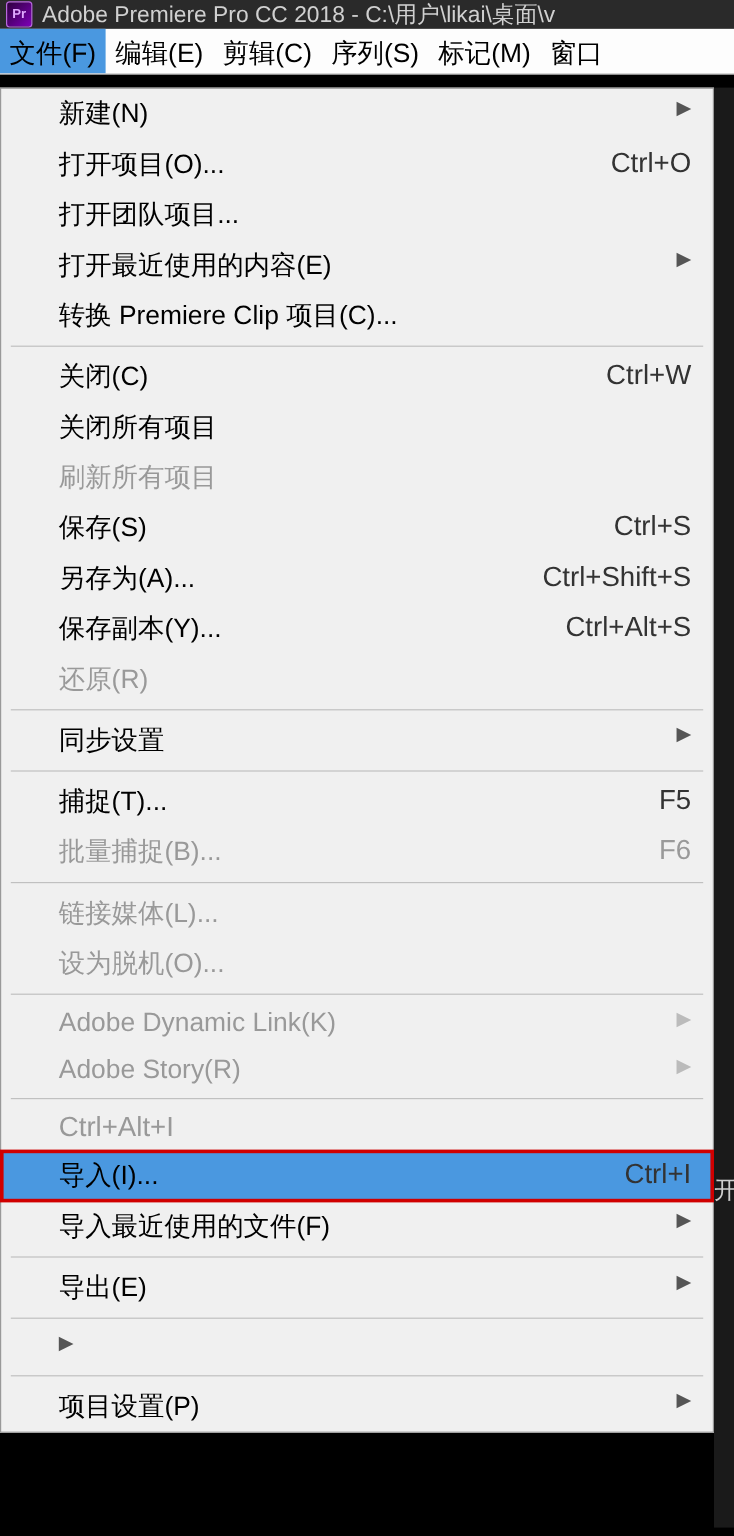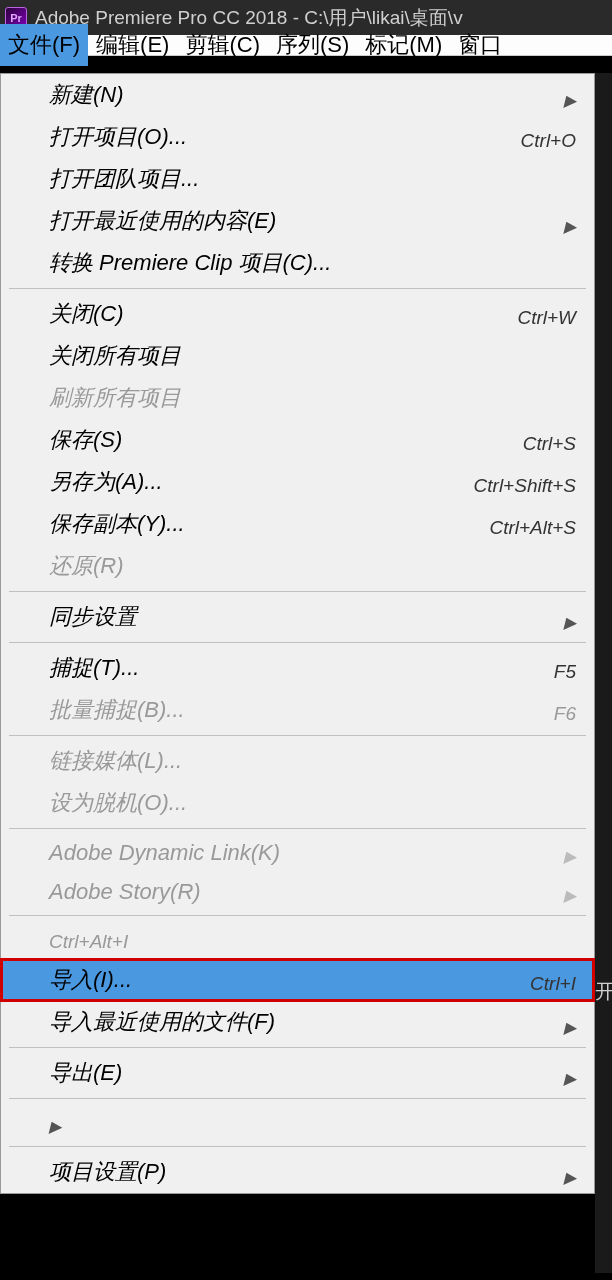--- a/index.html
+++ b/index.html
@@ -15,7 +15,7 @@
       overflow: hidden;
     }
     .titlebar {
-      height: 35px;
+      height: 24px;
       background: #2a2a2a;
       display: flex;
       align-items: center;

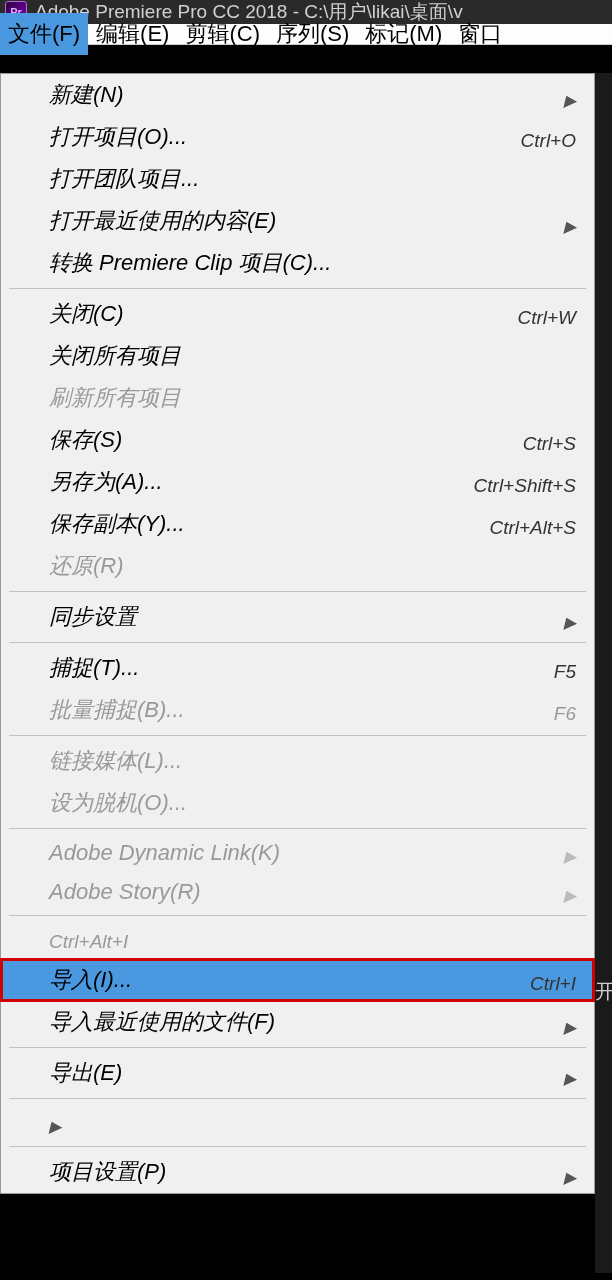--- a/index.html
+++ b/index.html
@@ -42,10 +42,9 @@
       overflow: hidden;
     }
     .menubar {
-      height: 21px;
+      height: 38px;
       background: #fdfdfd;
       display: flex;
-      align-items: center;
       font-size: 22px;
       color: #000;
       border-bottom: 1px solid #ccc;

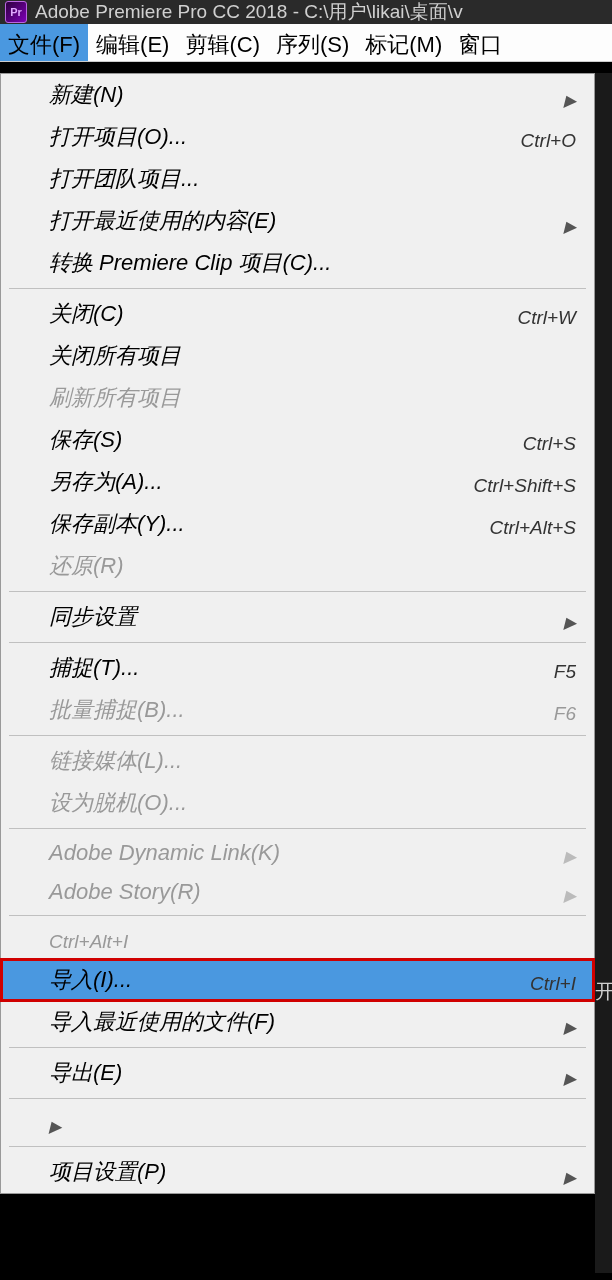--- a/index.html
+++ b/index.html
@@ -70,13 +70,12 @@
     .dropdown-item {
       display: flex;
       justify-content: space-between;
-      align-items: flex-end;
+      align-items: flex-start;
       padding: 6px 18px 6px 48px;
       font-size: 22px;
       color: #000;
       cursor: pointer;
       min-height: 39px;
-      font-style: italic;
     }
     .dropdown-item.disabled {
       color: #999;

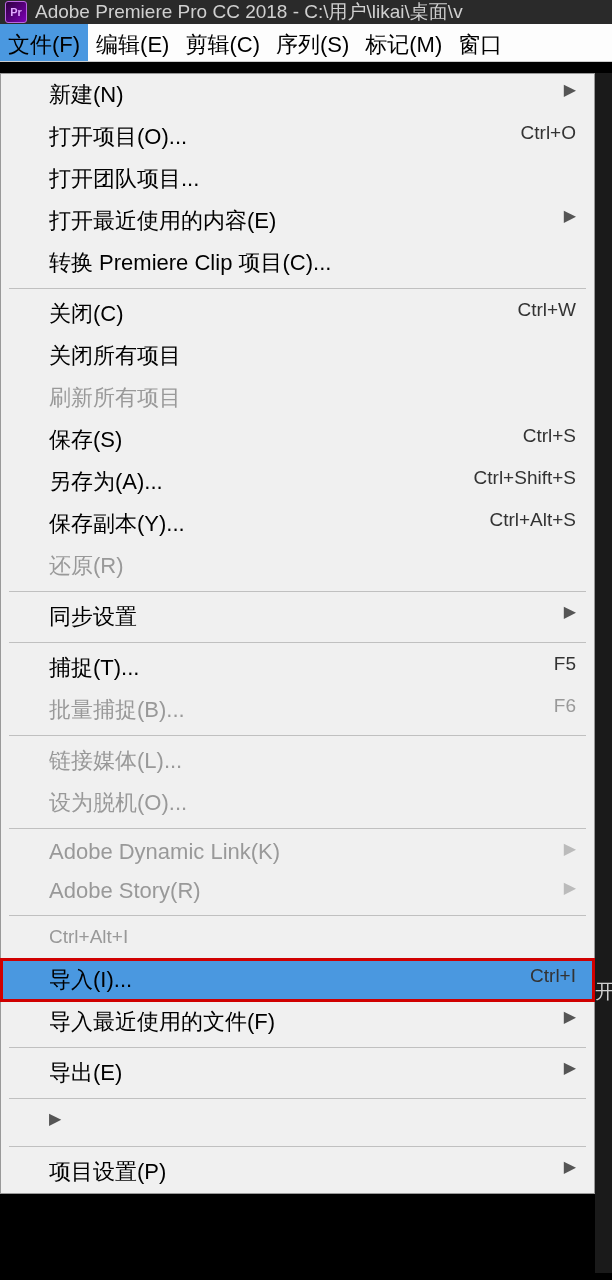--- a/index.html
+++ b/index.html
@@ -95,7 +95,7 @@
     }
     .shortcut {
       color: #333;
-      font-size: 19px;
+      font-size: 23px;
     }
     .dropdown-item.disabled .shortcut {
       color: #999;

